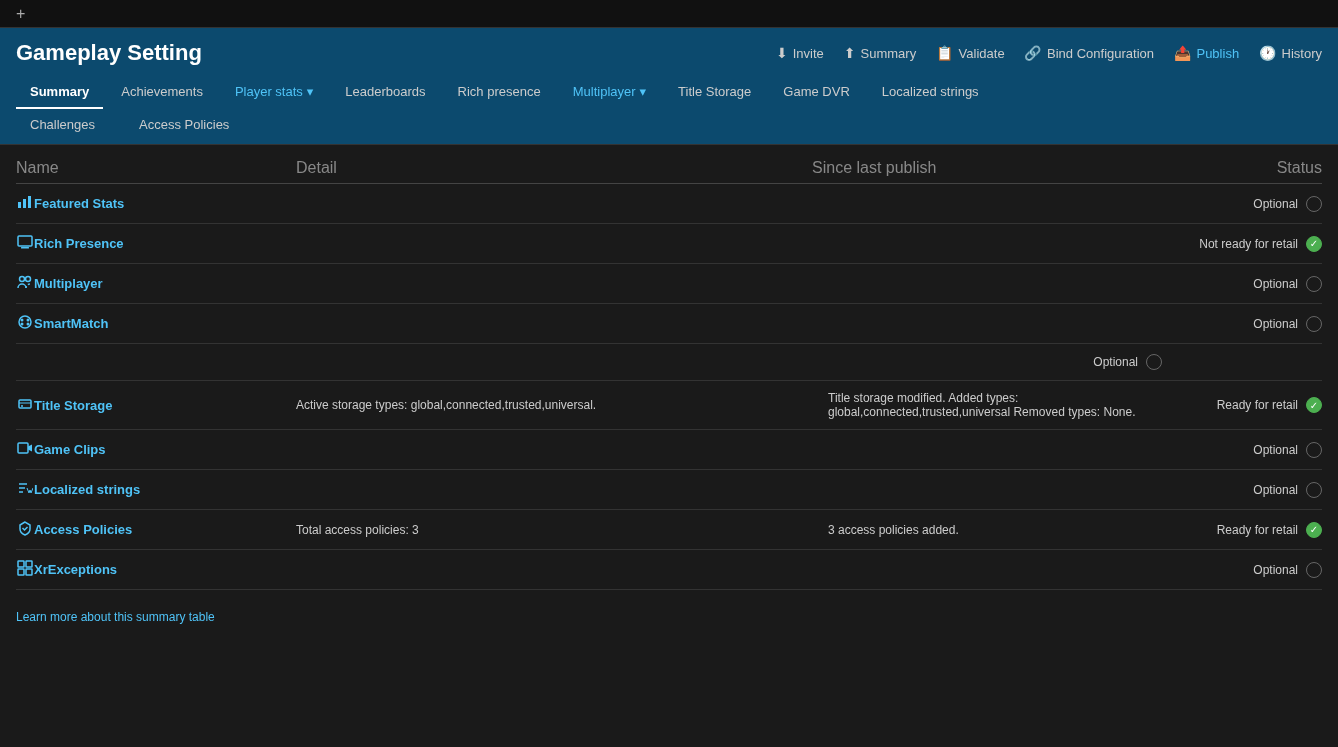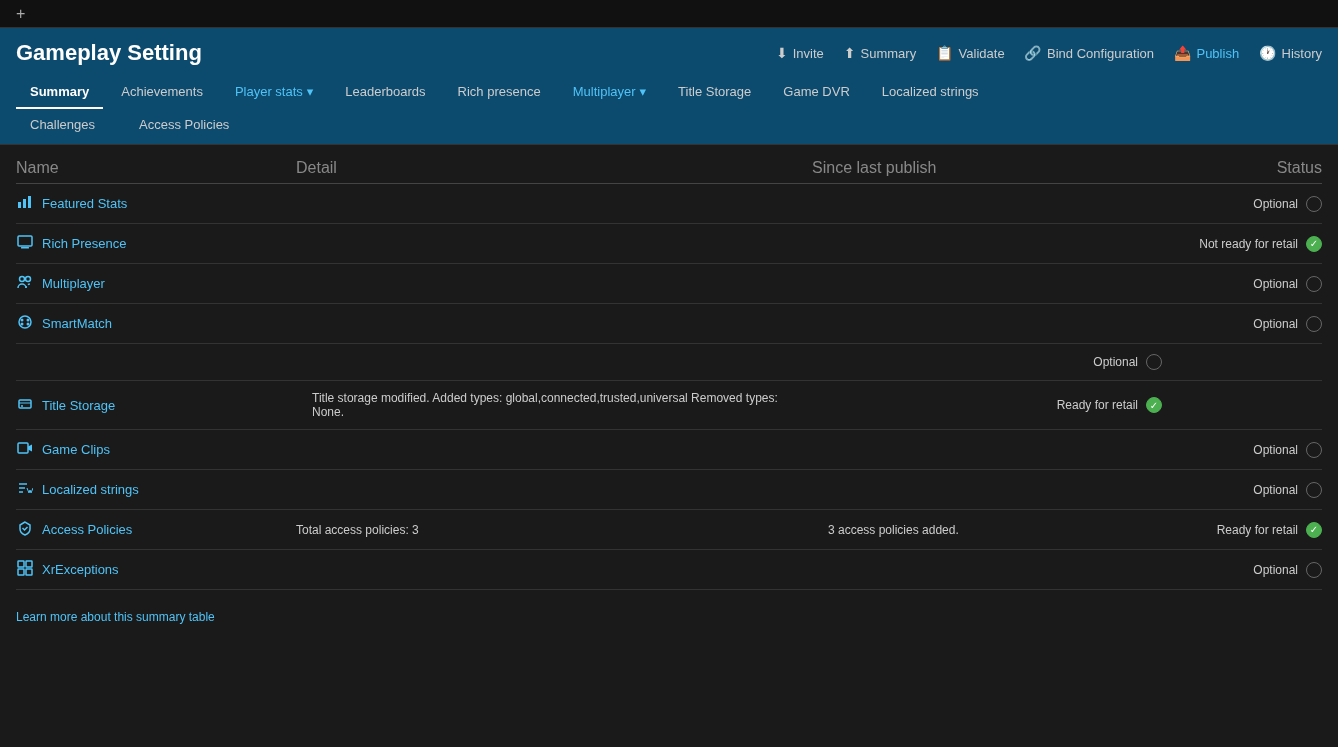--- a/index.html
+++ b/index.html
@@ -138,9 +138,9 @@
     .row-name {
       display: flex;
       align-items: center;
-      gap: 8px;
       color: #4fc3f7;
       cursor: pointer;
+      font-weight: bold;
     }
 
     .row-icon {

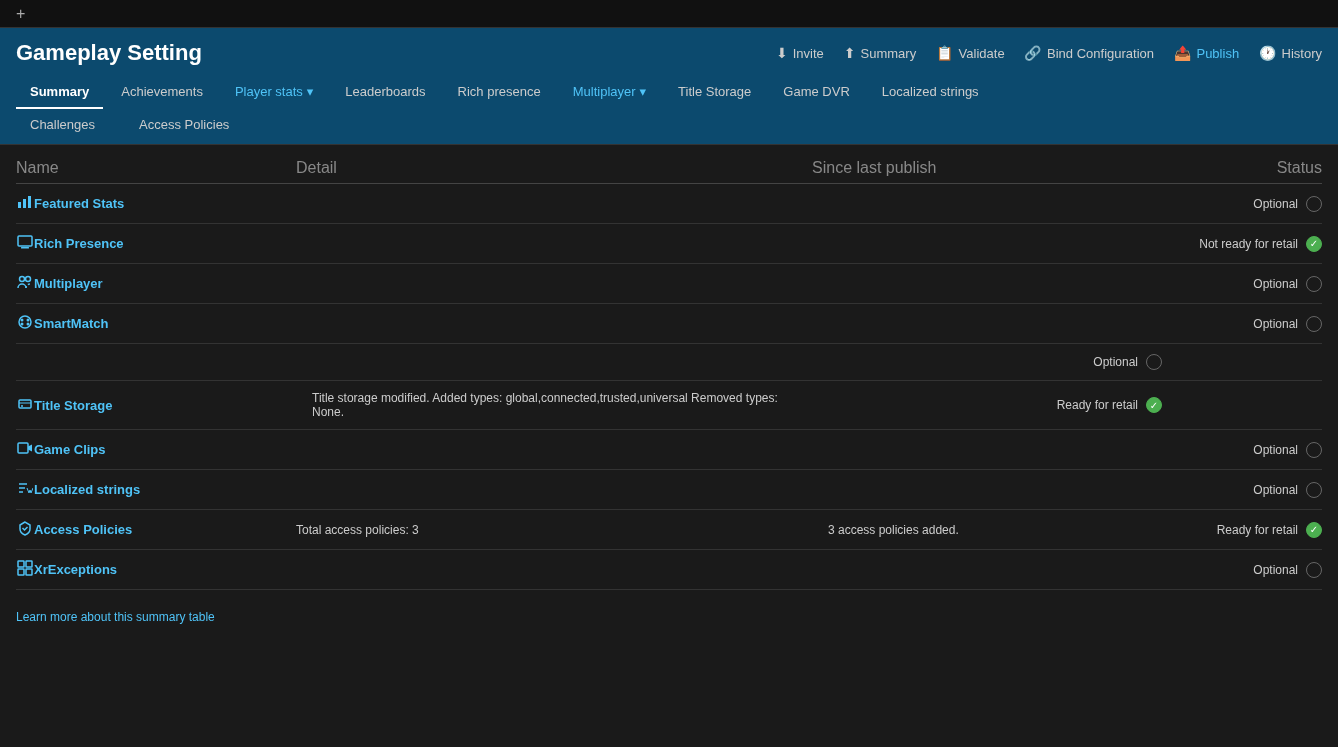--- a/index.html
+++ b/index.html
@@ -386,6 +386,7 @@
         </span>
         <span>Title Storage</span>
       </div>
+      <div class="row-detail">Active storage types: global,connected,trusted,universal.</div>
       <div class="row-since">Title storage modified. Added types: global,connected,trusted,universal Removed types: None.</div>
       <div class="row-status">
         <span>Ready for retail</span>

